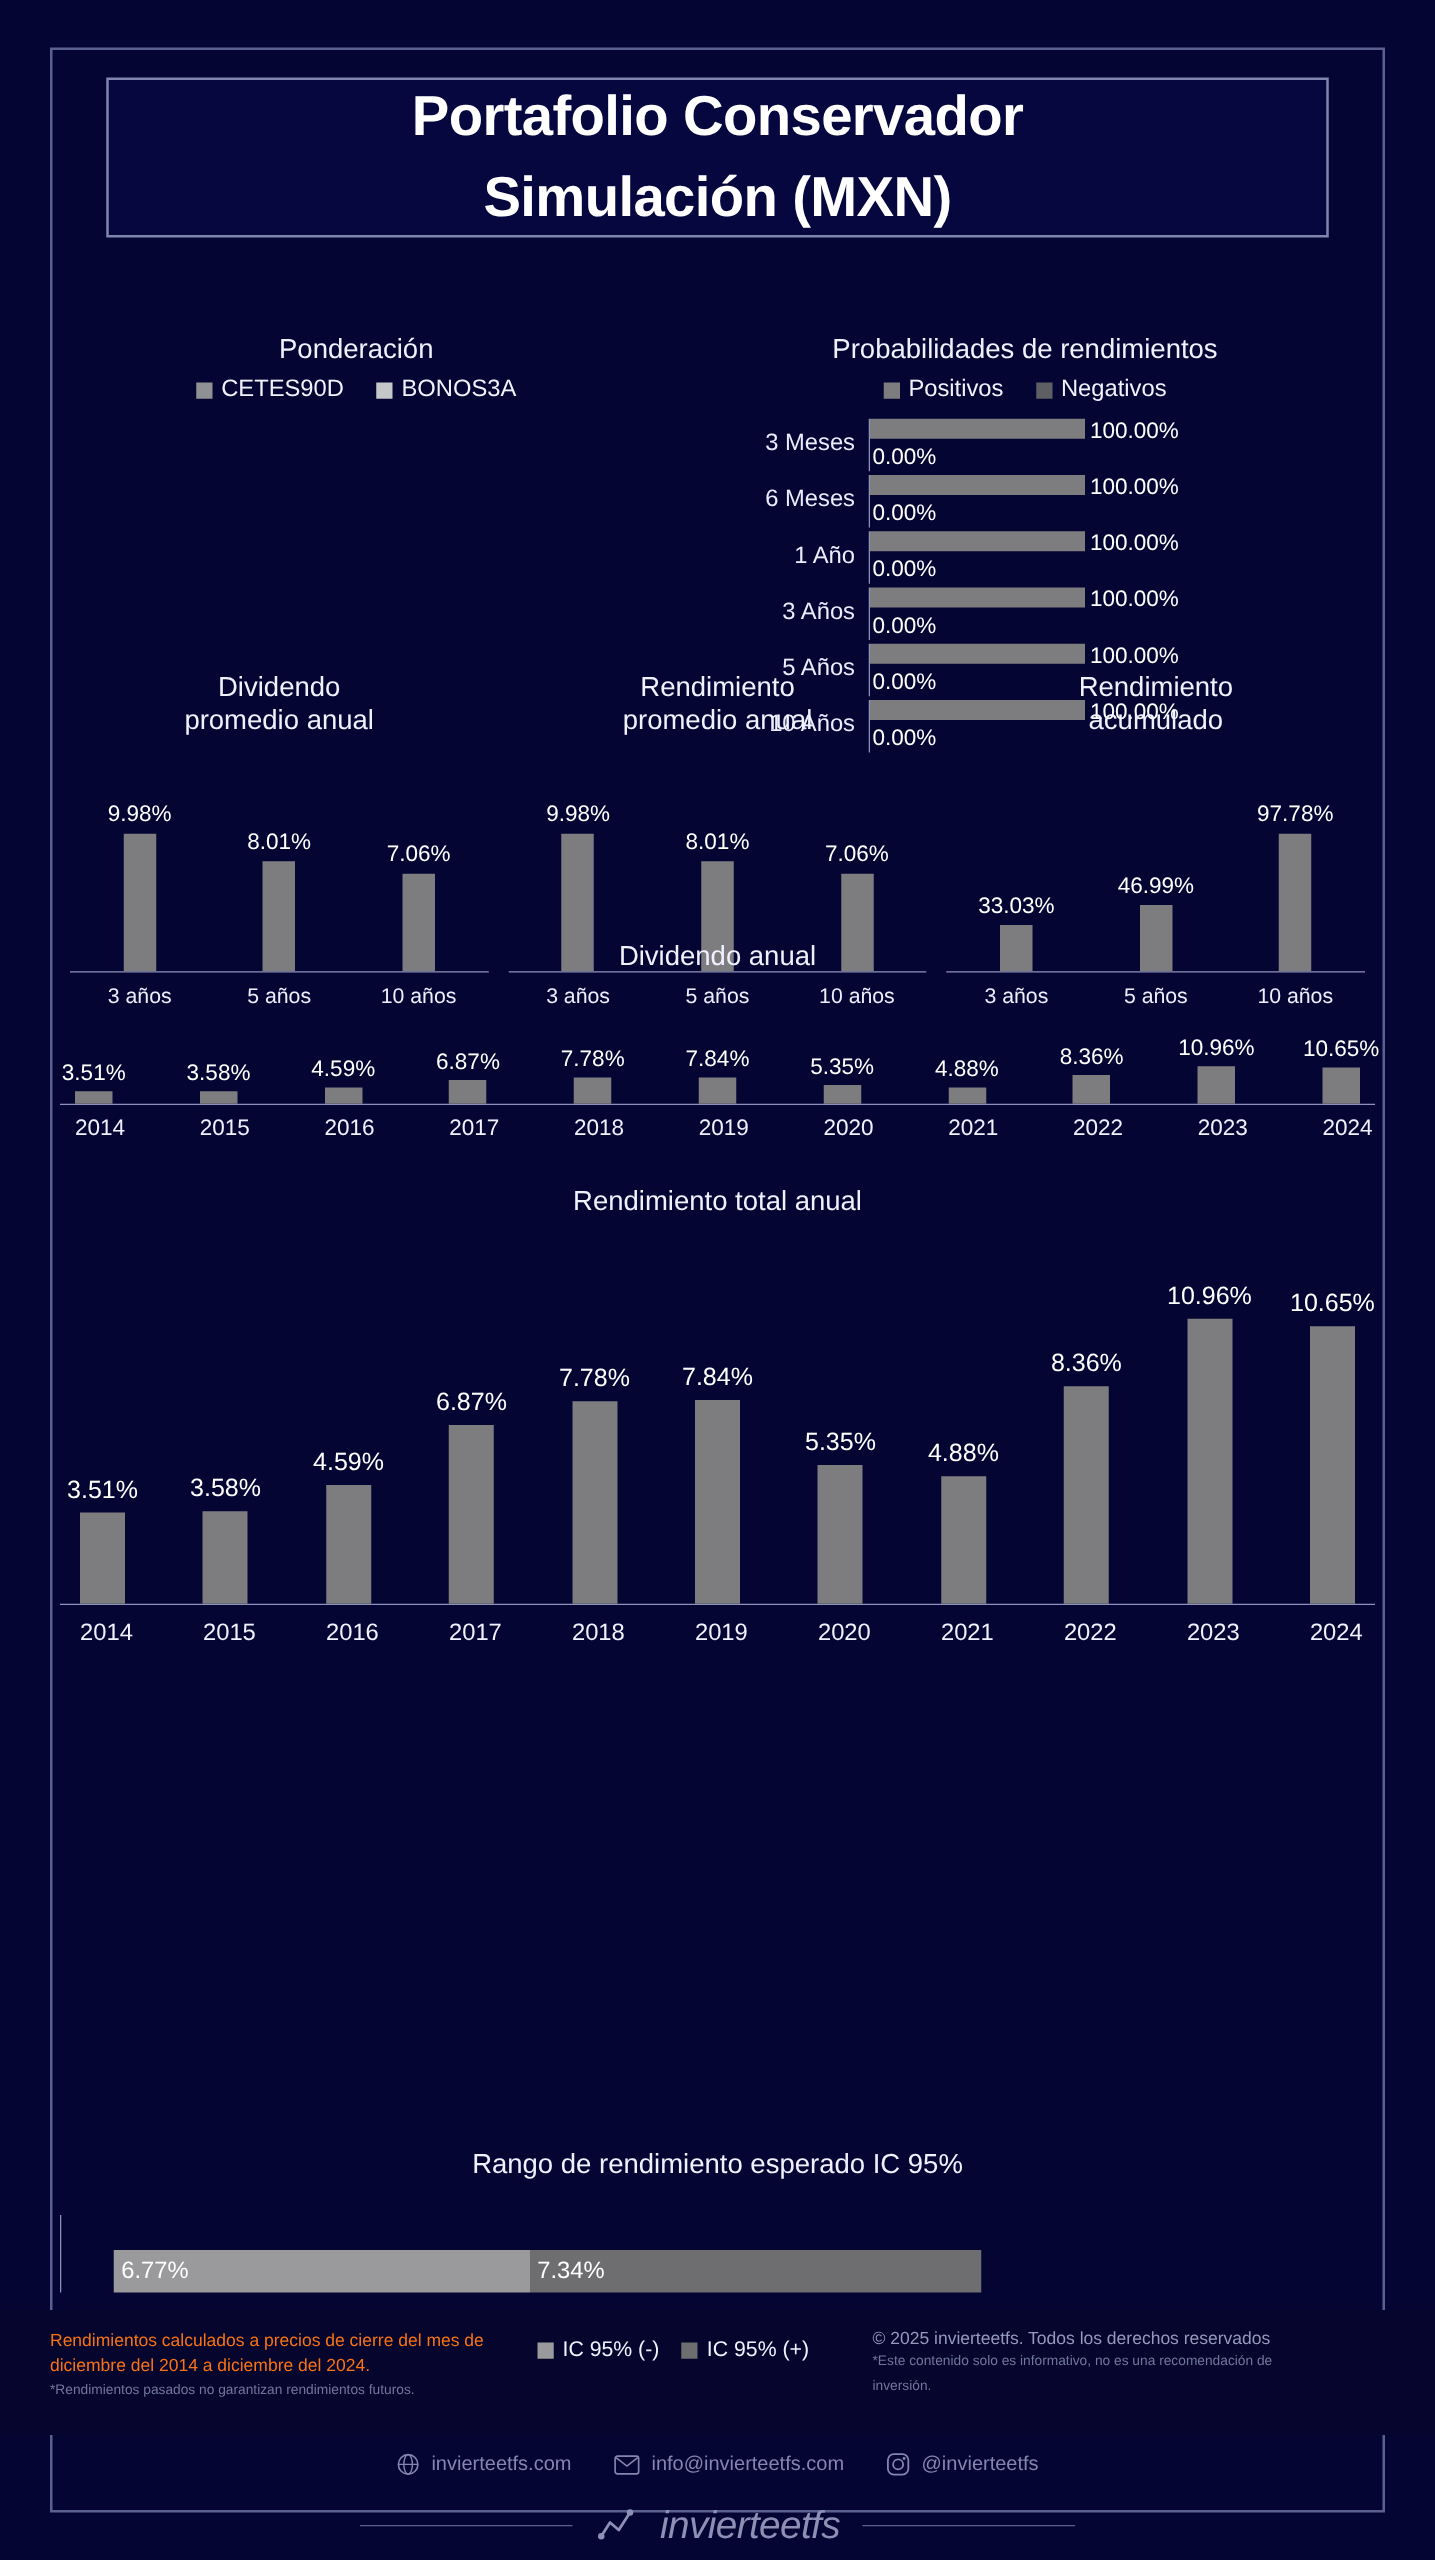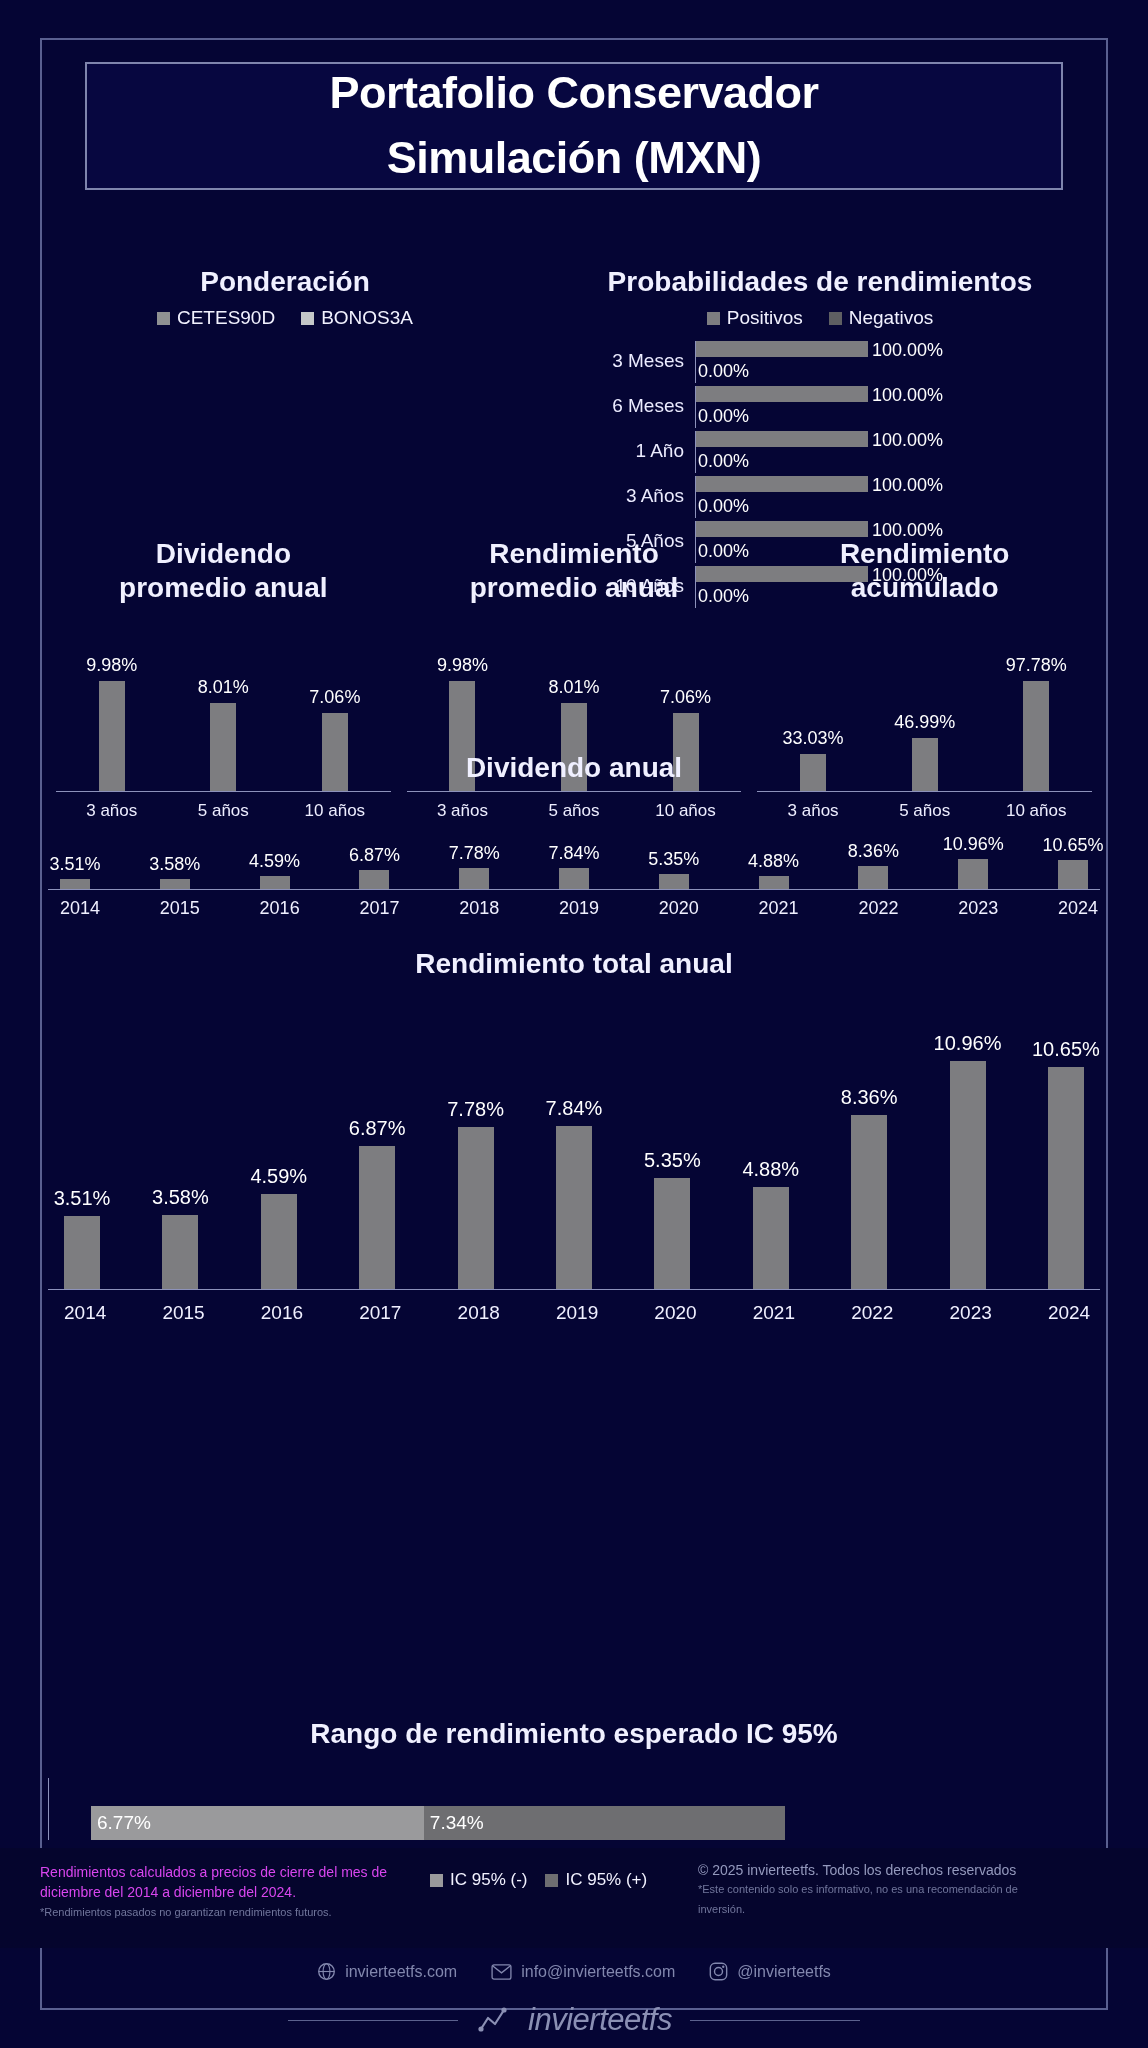--- a/index.html
+++ b/index.html
@@ -42,9 +42,9 @@
   
   .sec-title {
     text-align: center;
-    font-size: 28px;
+    font-size: 22px;
     color: #f0f0ff;
-    font-weight: 700;
+    font-weight: 400;
   }
   .sec-title.two-line { line-height: 1.2; }
 

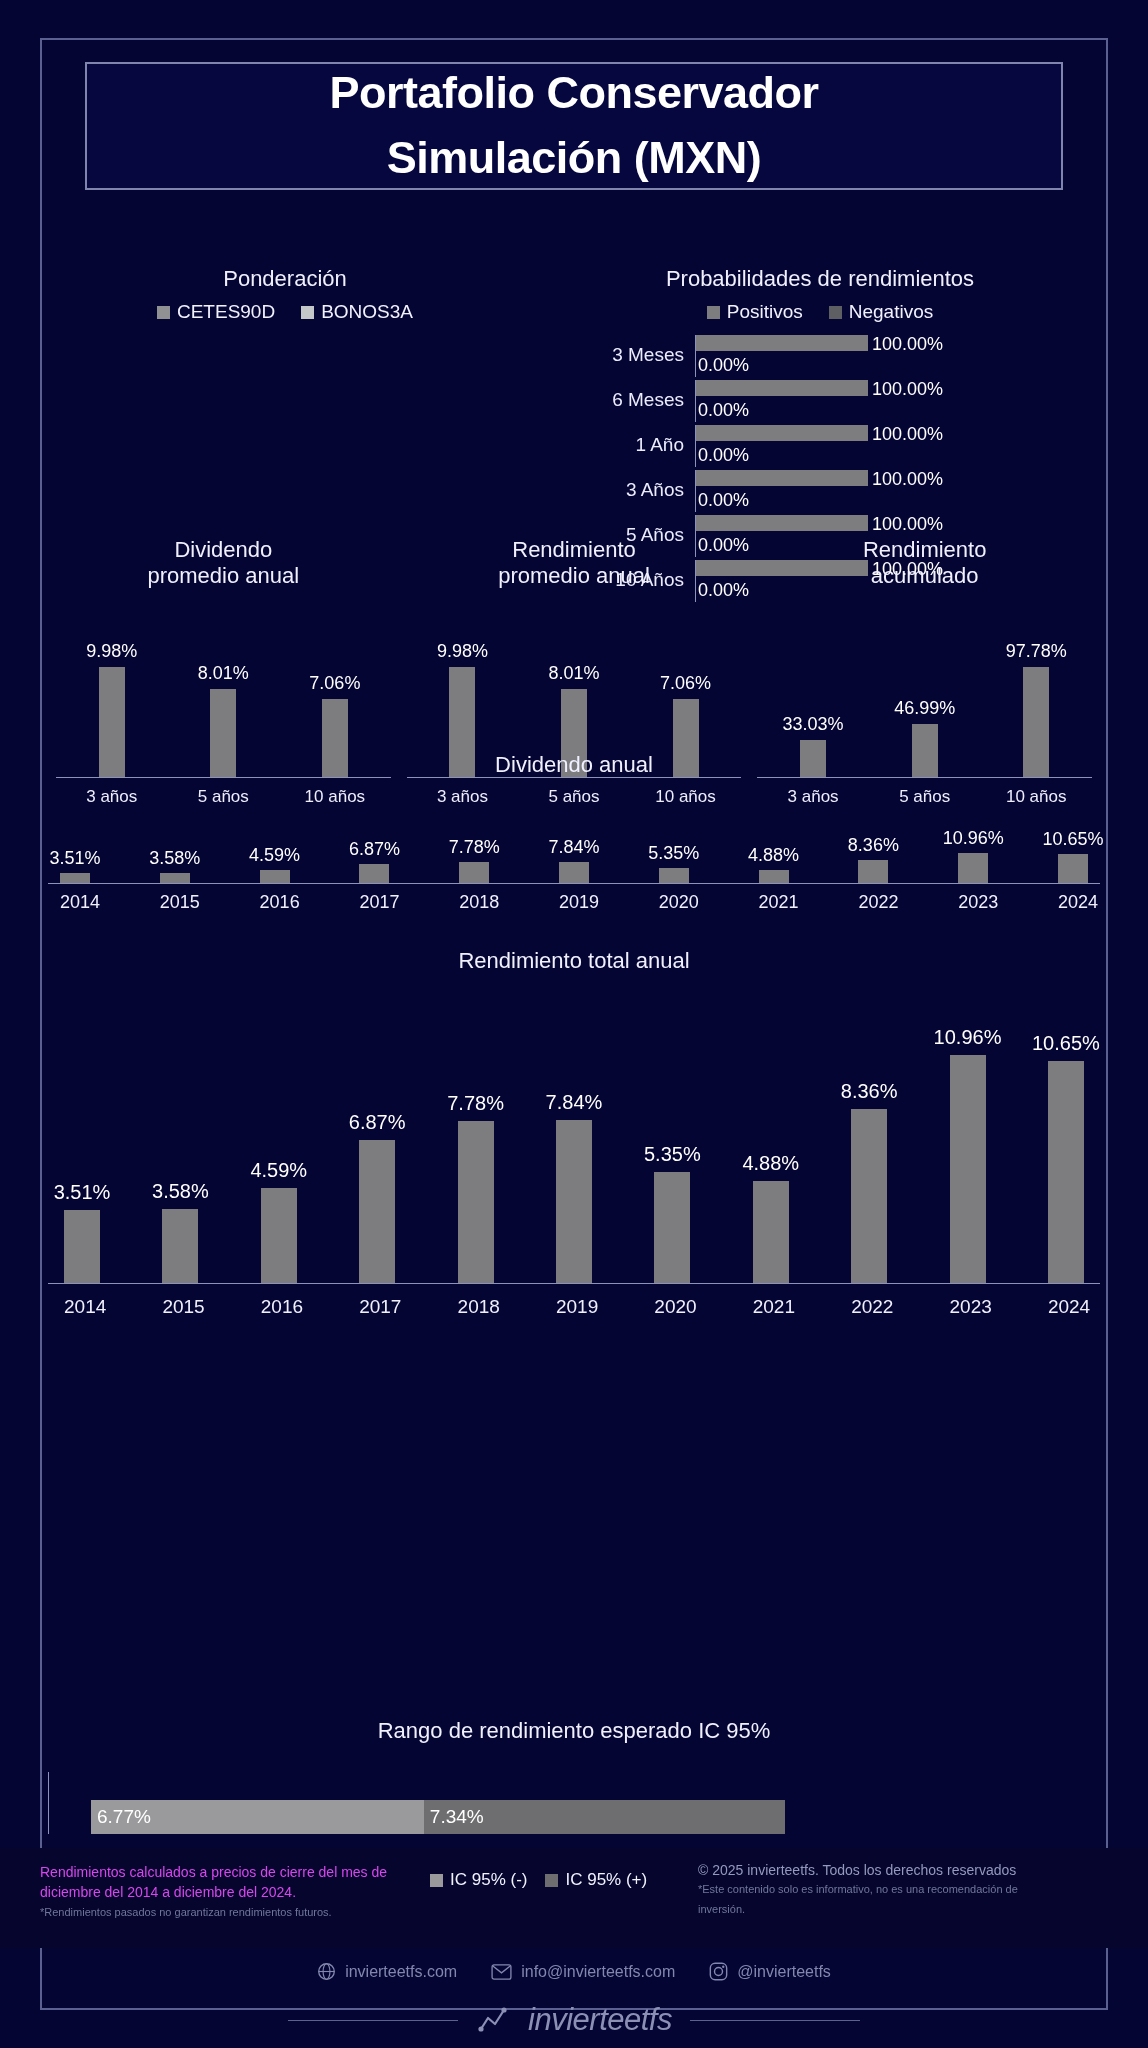--- a/index.html
+++ b/index.html
@@ -147,7 +147,7 @@
     display: flex; align-items: flex-start;
   }
   .foot-left { width: 430px; padding: 14px 0 0 40px; }
-  .foot-left .l1 { font-size: 14px; color: #d946ef; line-height: 1.45; }
+  .foot-left .l1 { font-size: 14px; color: #f97316; line-height: 1.45; }
   .foot-left .l2 { font-size: 11px; color: #71769c; margin-top: 3px; }
   .foot-mid { width: 260px; padding-top: 22px; display: flex; gap: 18px; align-items: flex-start;}
   .foot-mid .legend-item { font-size: 17px; }

